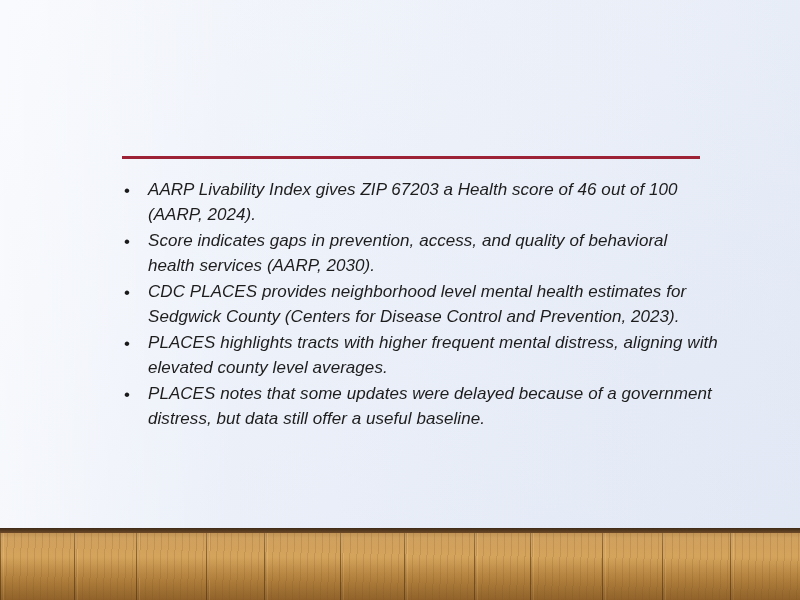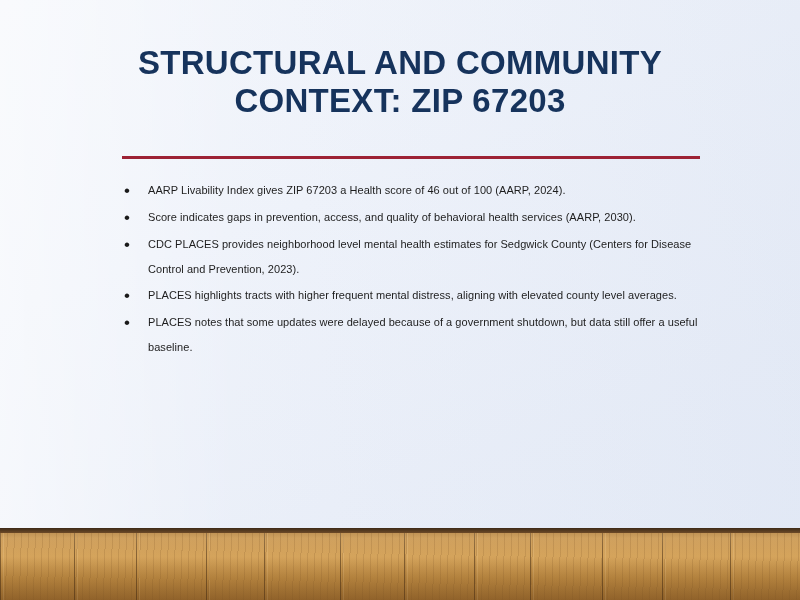--- a/index.html
+++ b/index.html
@@ -138,7 +138,6 @@
 
   <div class="wall-shade"></div>
 
-  <div class="title">STRUCTURAL AND COMMUNITY CONTEXT: ZIP 67203</div>
 
   <div class="title-rule"></div>
 

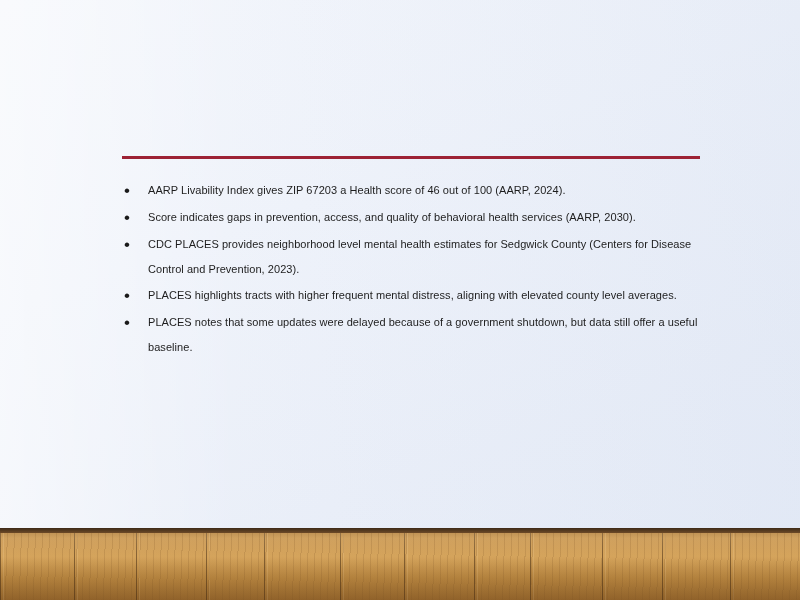--- a/index.html
+++ b/index.html
@@ -86,9 +86,10 @@
   .bullet-text {
     flex: 1 1 auto;
     color: #1d1d1d;
-    font-size: 11px;
+    font-size: 17px;
     line-height: 24.5px;
     letter-spacing: 0.05px;
+    font-style: italic;
   }
 
   

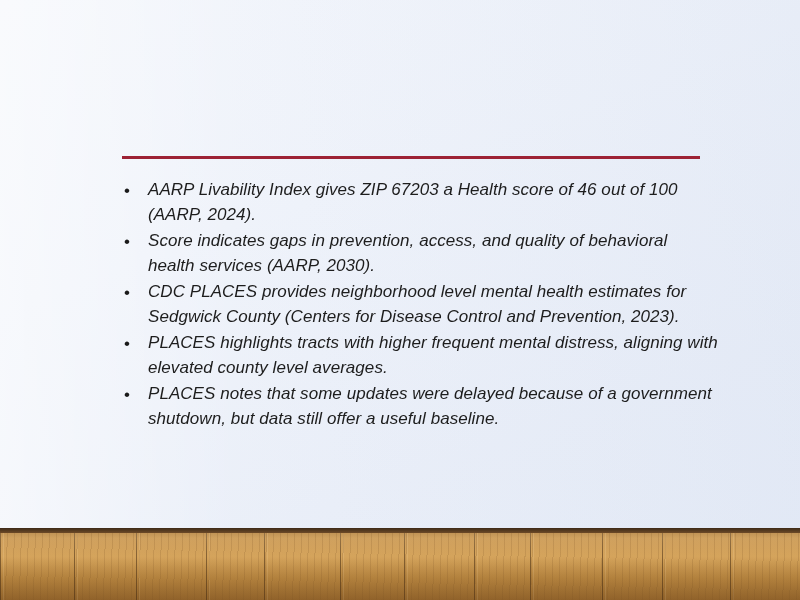--- a/index.html
+++ b/index.html
@@ -166,7 +166,7 @@
 
     <div class="bullet">
       <div class="bullet-dot">•</div>
-      <div class="bullet-text">PLACES notes that some updates were delayed because of a government shutdown, but data still offer a useful baseline.</div>
+      <div class="bullet-text">PLACES notes that some updates were delayed because of a government distress, but data still offer a useful baseline.</div>
     </div>
 
   </div>

